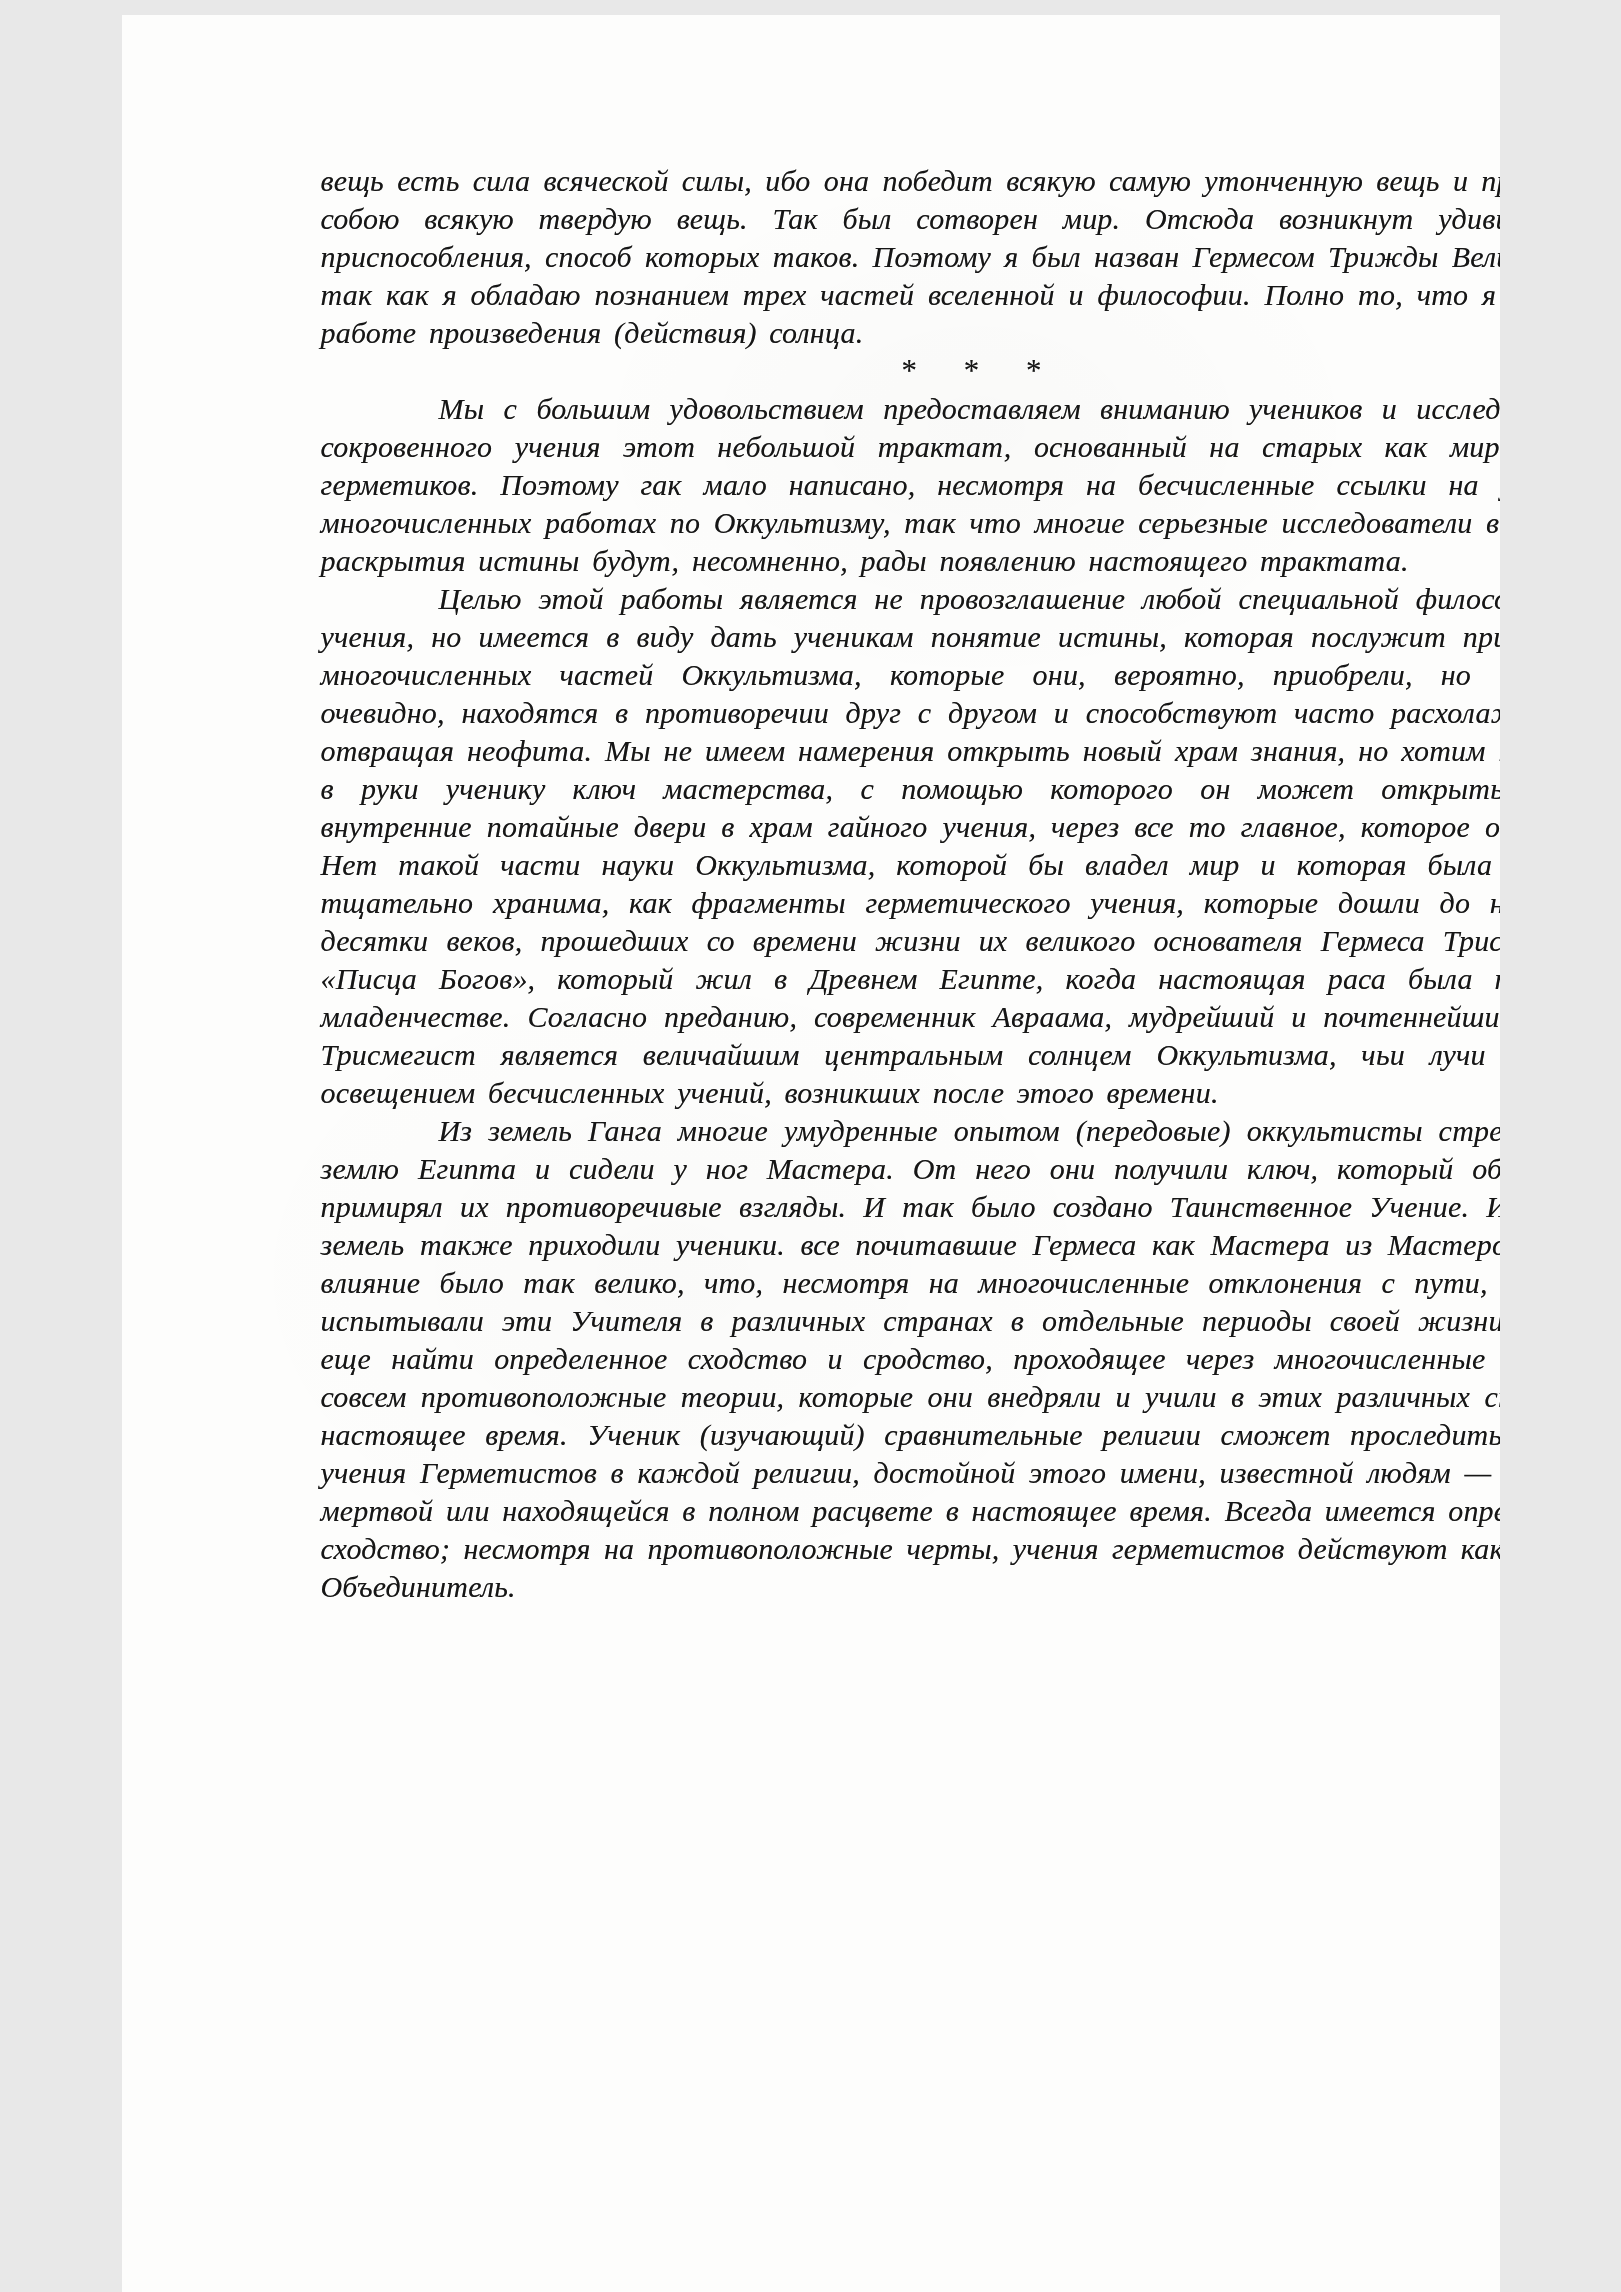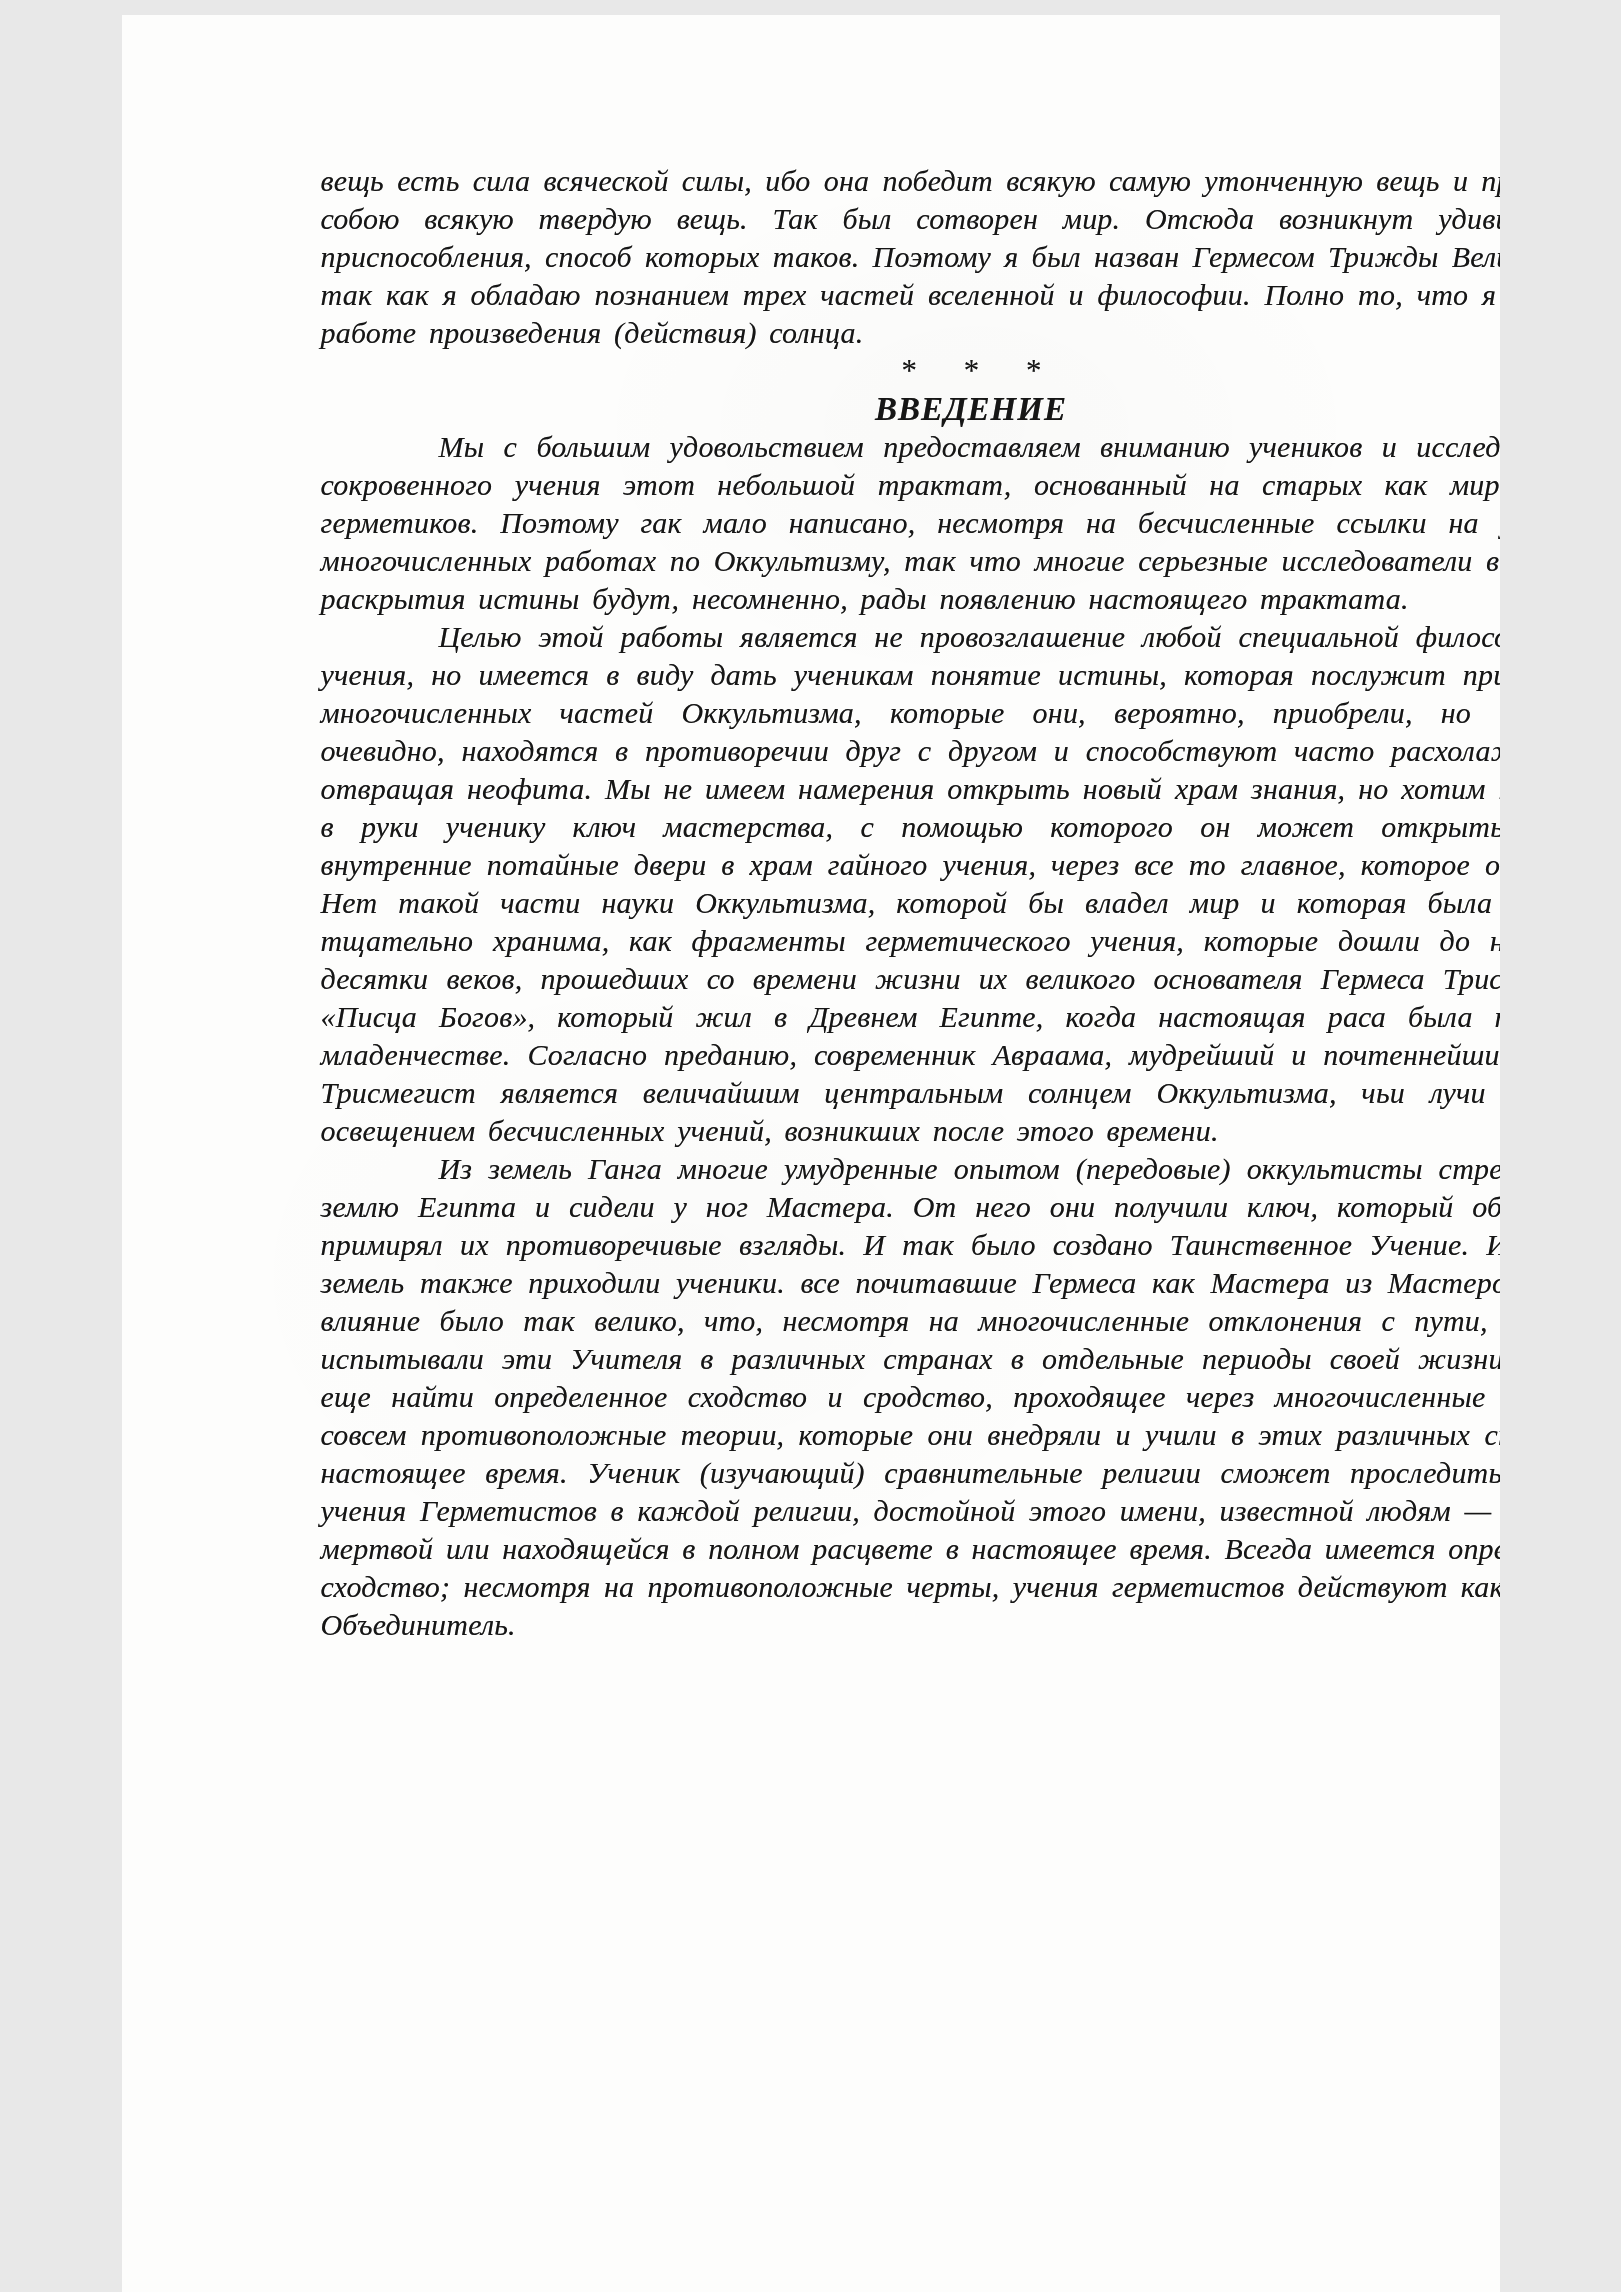--- a/index.html
+++ b/index.html
@@ -79,7 +79,6 @@
 
     <p class="separator">* * *</p>
 
-    <p class="heading">ВВЕДЕНИЕ</p>
 
     <p class="para-indent">Мы с большим удовольствием предоставляем вниманию учеников и исследователей сокровенного учения этот небольшой трактат, основанный на старых как мир учениях герметиков. Поэтому гак мало написано, несмотря на бесчисленные ссылки на учения в многочисленных работах по Оккультизму, так что многие серьезные исследователи в области раскрытия истины будут, несомненно, рады появлению настоящего трактата.</p>
 

